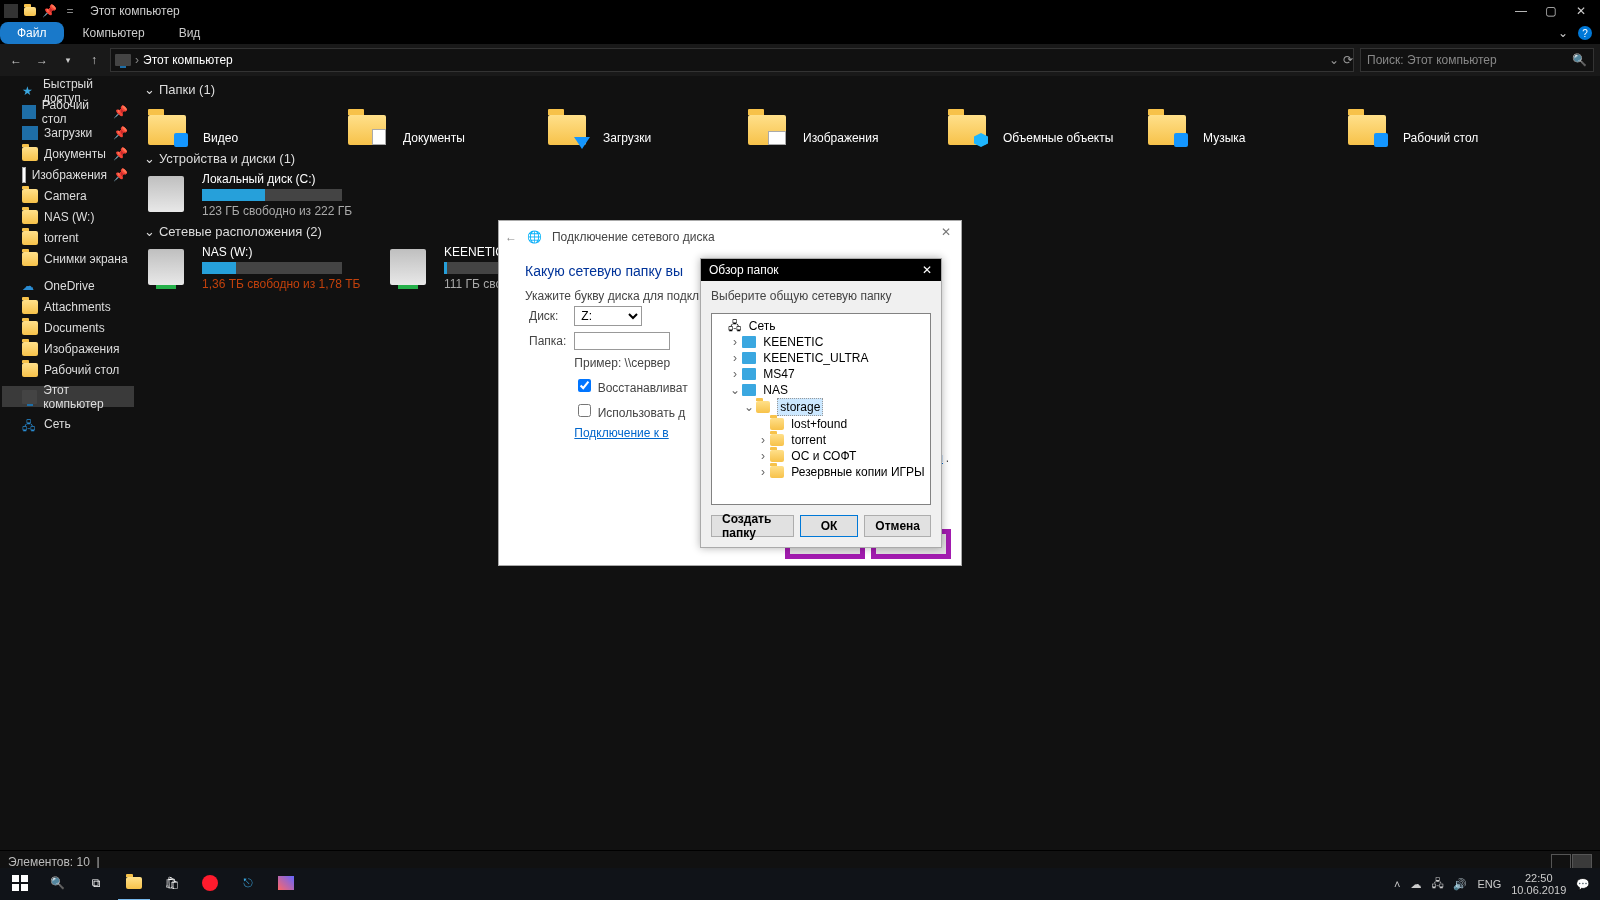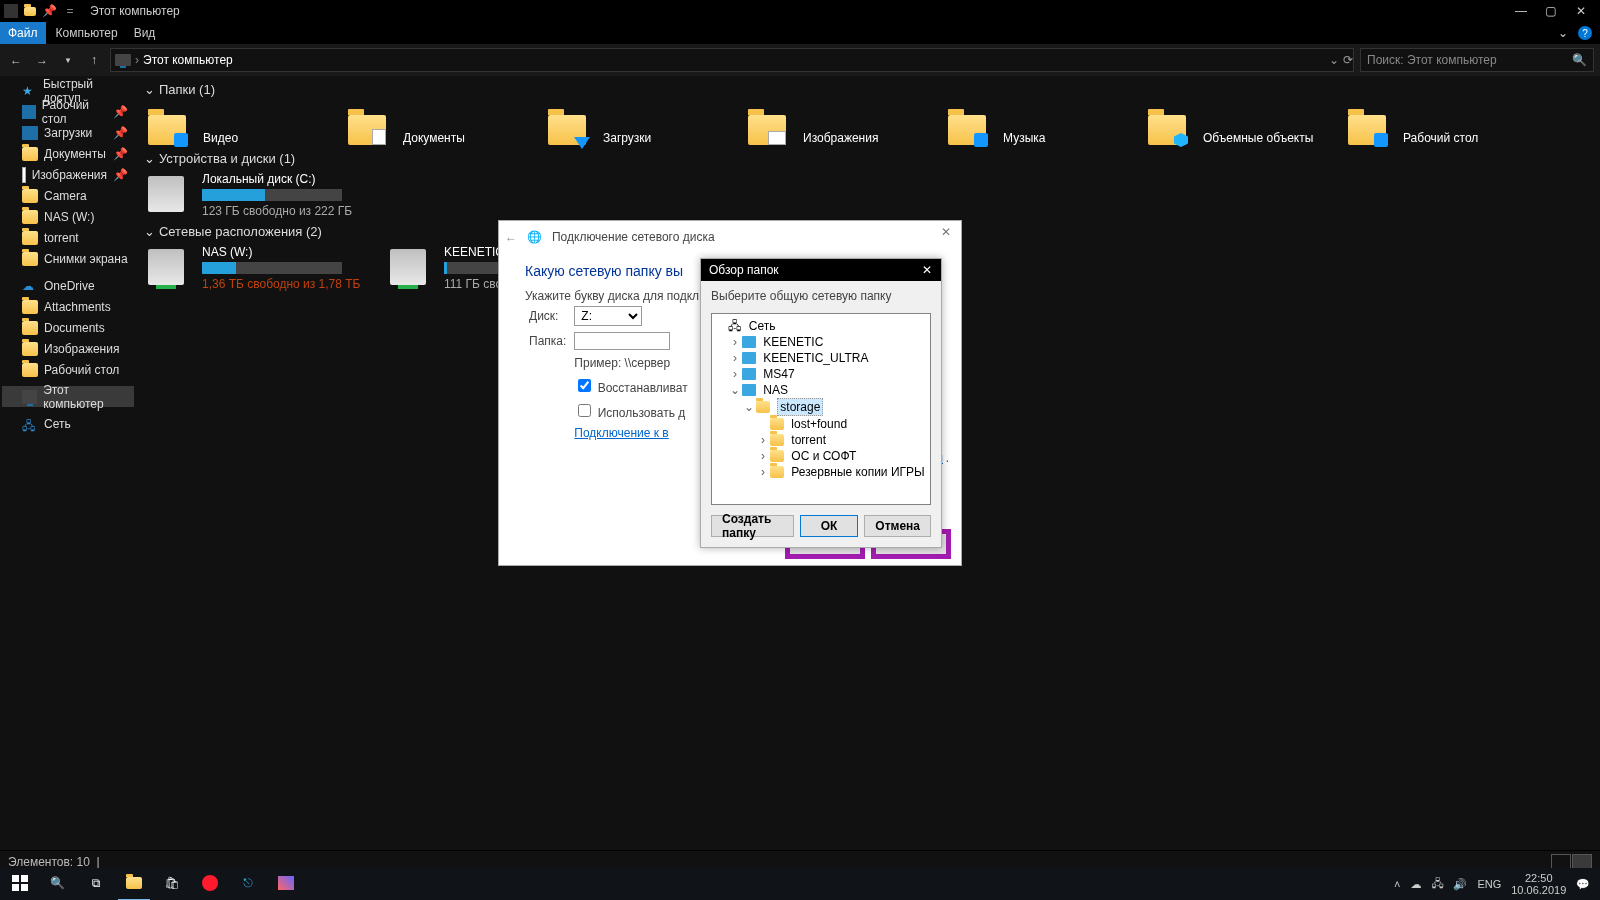--- a/index.html
+++ b/index.html
@@ -13,7 +13,7 @@
   .ribbon{height:22px;background:#000;display:flex;align-items:center;}
   .ribbon-left{display:flex;}
   .ribbon-right{margin-left:auto;display:flex;align-items:center;padding-right:8px;gap:10px;color:#ccc;}
-  .ribbon .tab{padding:0 8px;height:22px;line-height:22px;}
+  .ribbon .tab{padding:0 17px;height:22px;line-height:22px;border-radius:8px;}
   .ribbon .tab.file{background:#1979ca;color:#fff;margin-right:2px;}
   .ribbon .tab.rest{color:#ccc;}
   .addr{height:28px;background:#191919;display:flex;align-items:center;padding:2px 6px;gap:6px;}

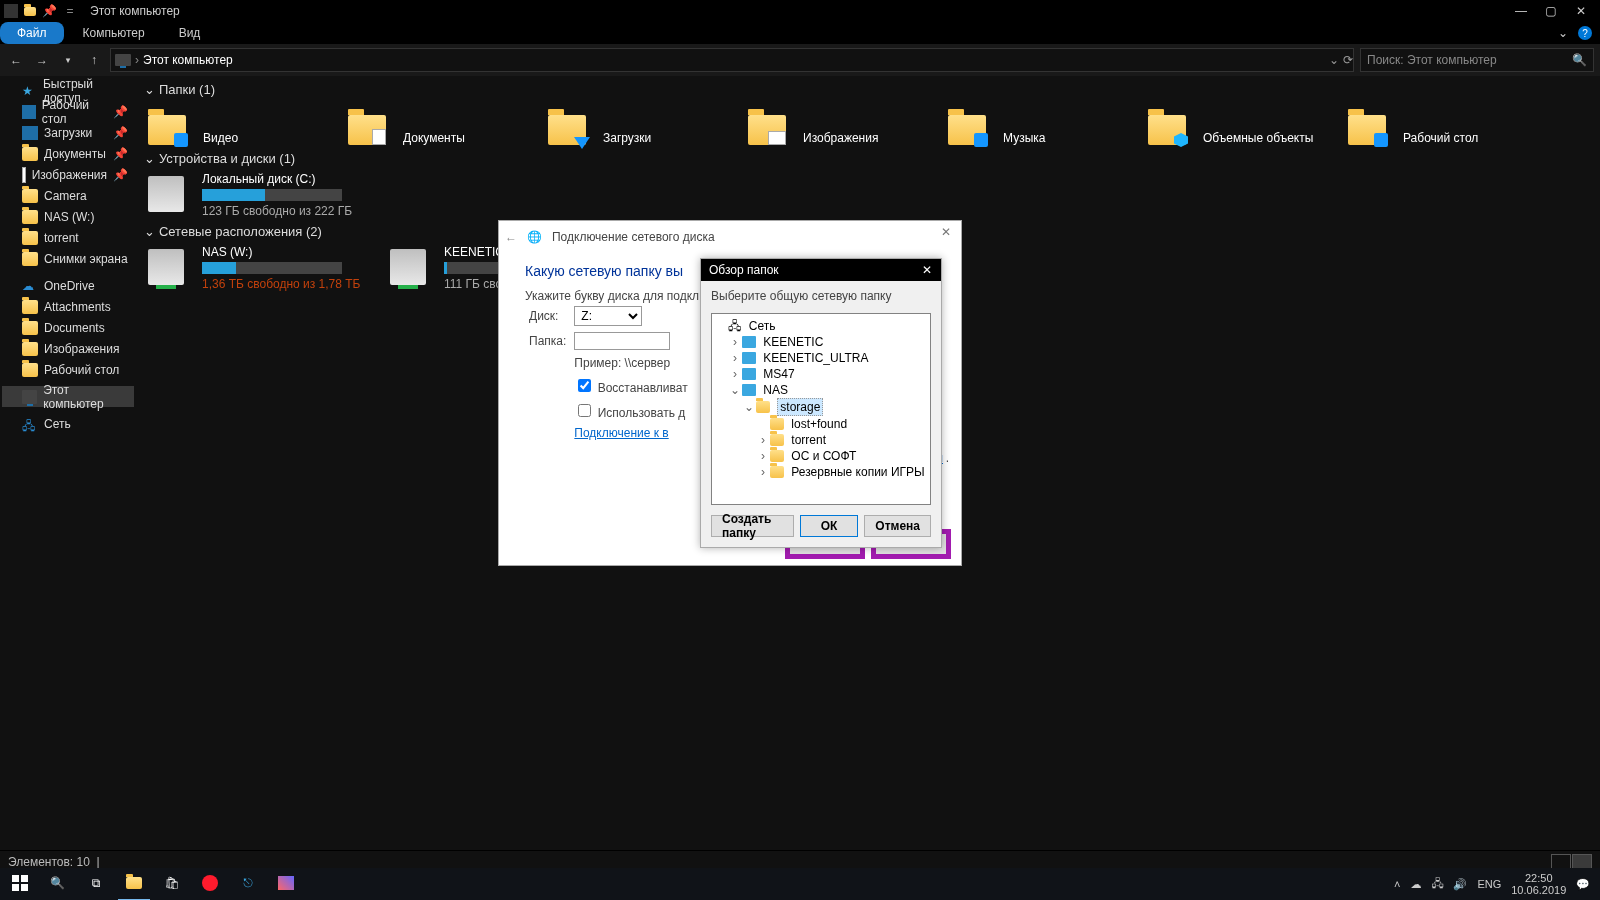--- a/index.html
+++ b/index.html
@@ -251,12 +251,12 @@
           <span class="name">Изображения</span>
         </div>
       <div class="folder-item">
+          <span class="folder-icon i-folder big overlay-3d"></span>
+          <span class="name">Объемные объекты</span>
+        </div>
+      <div class="folder-item">
           <span class="folder-icon i-folder big overlay-blue"></span>
           <span class="name">Музыка</span>
-        </div>
-      <div class="folder-item">
-          <span class="folder-icon i-folder big overlay-3d"></span>
-          <span class="name">Объемные объекты</span>
         </div>
       <div class="folder-item">
           <span class="folder-icon i-folder big overlay-blue"></span>

